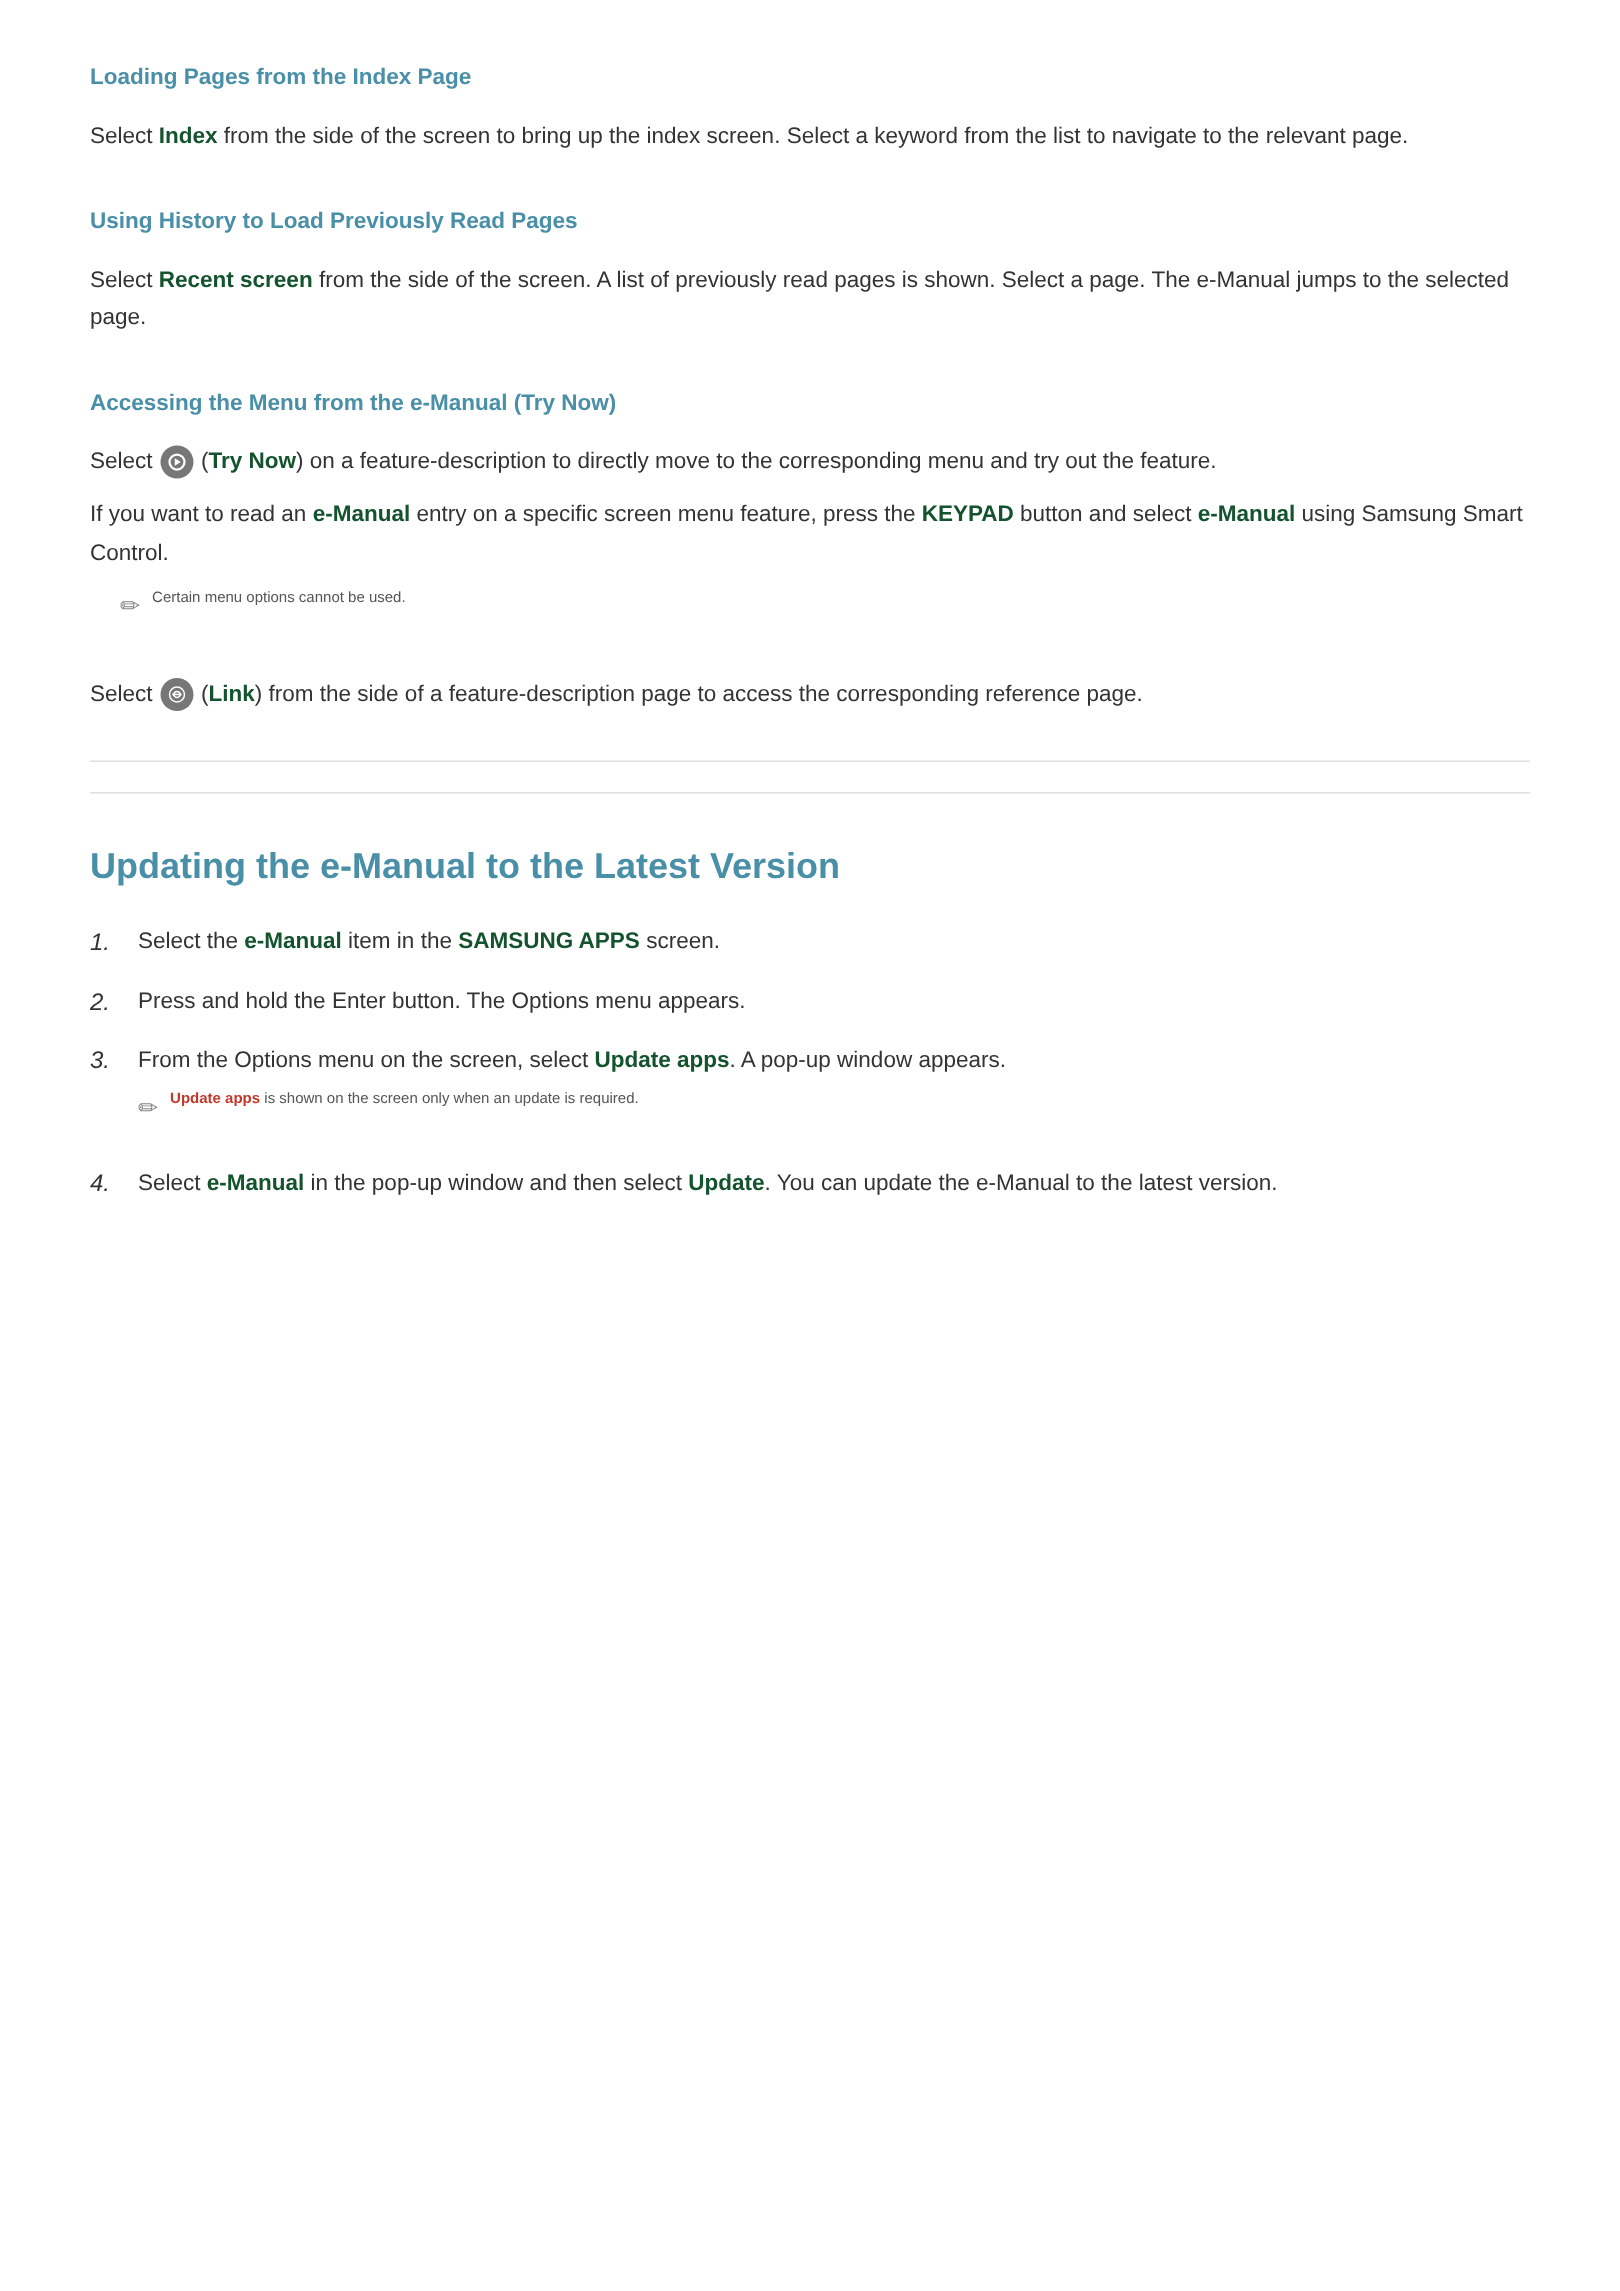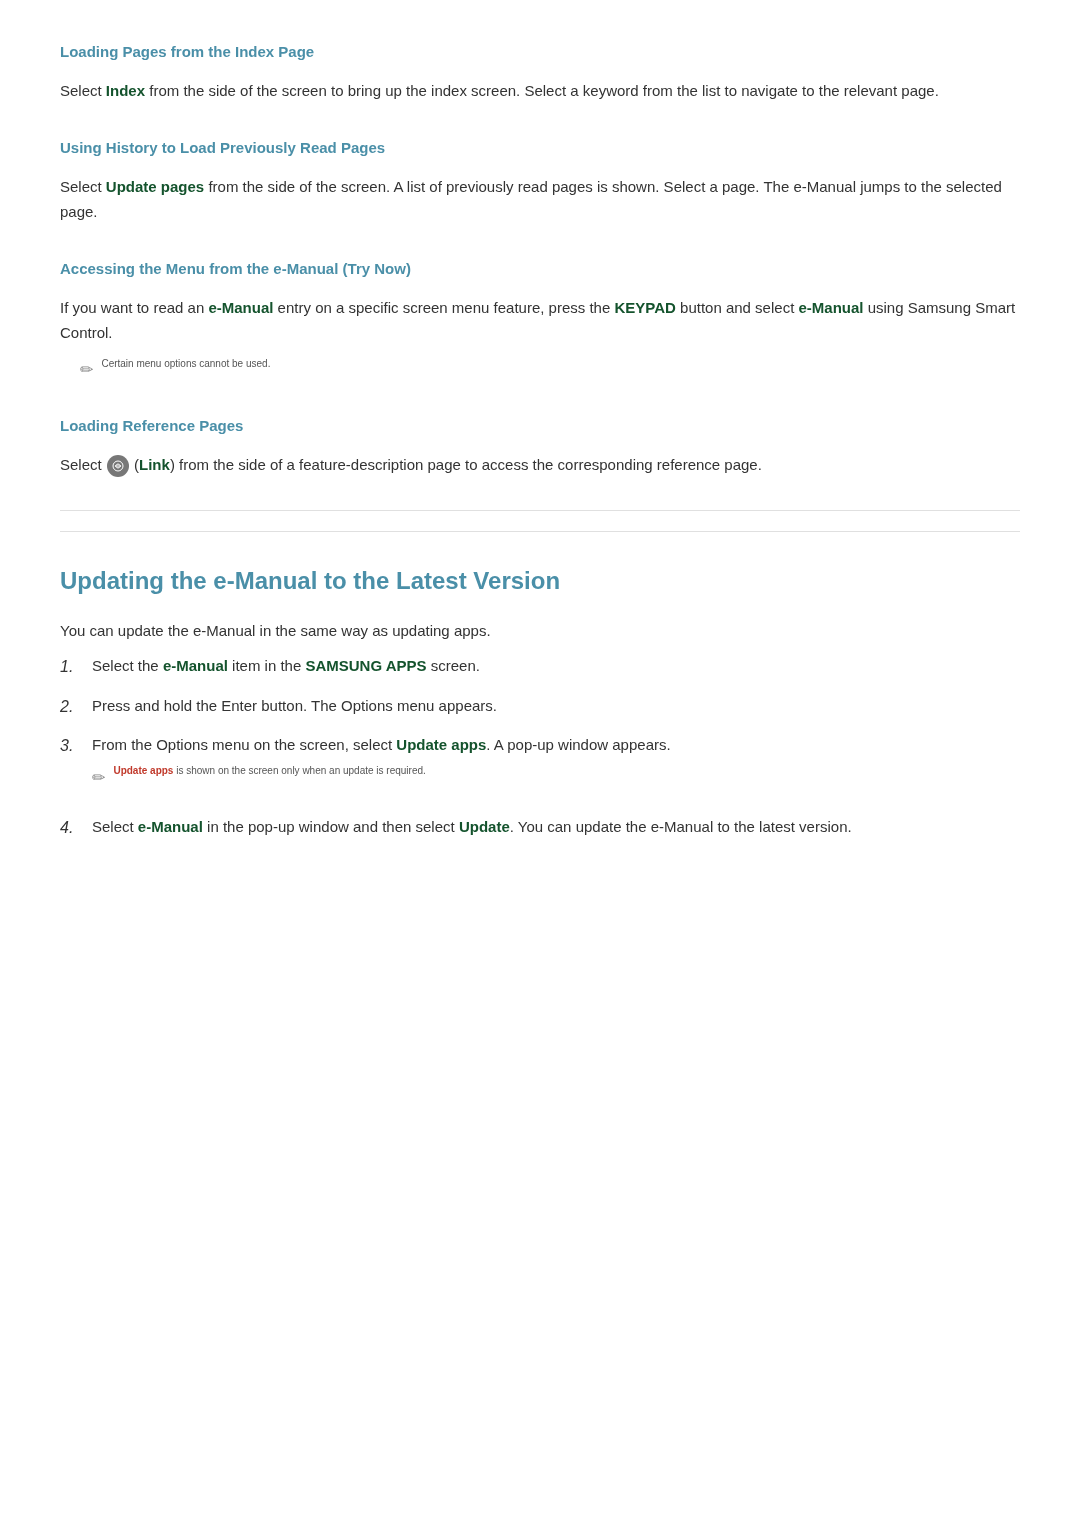--- a/index.html
+++ b/index.html
@@ -138,7 +138,7 @@
 <div class="section">
   <div class="section-title">Using History to Load Previously Read Pages</div>
   <p class="body-text">
-    Select <span class="link-text">Update pages</span> from the side of the screen. A list of previously read pages is shown. Select a page. The e-Manual jumps to the selected page.
+    Select <span class="link-text">Recent screen</span> from the side of the screen. A list of previously read pages is shown. Select a page. The e-Manual jumps to the selected page.
   </p>
 </div>
 

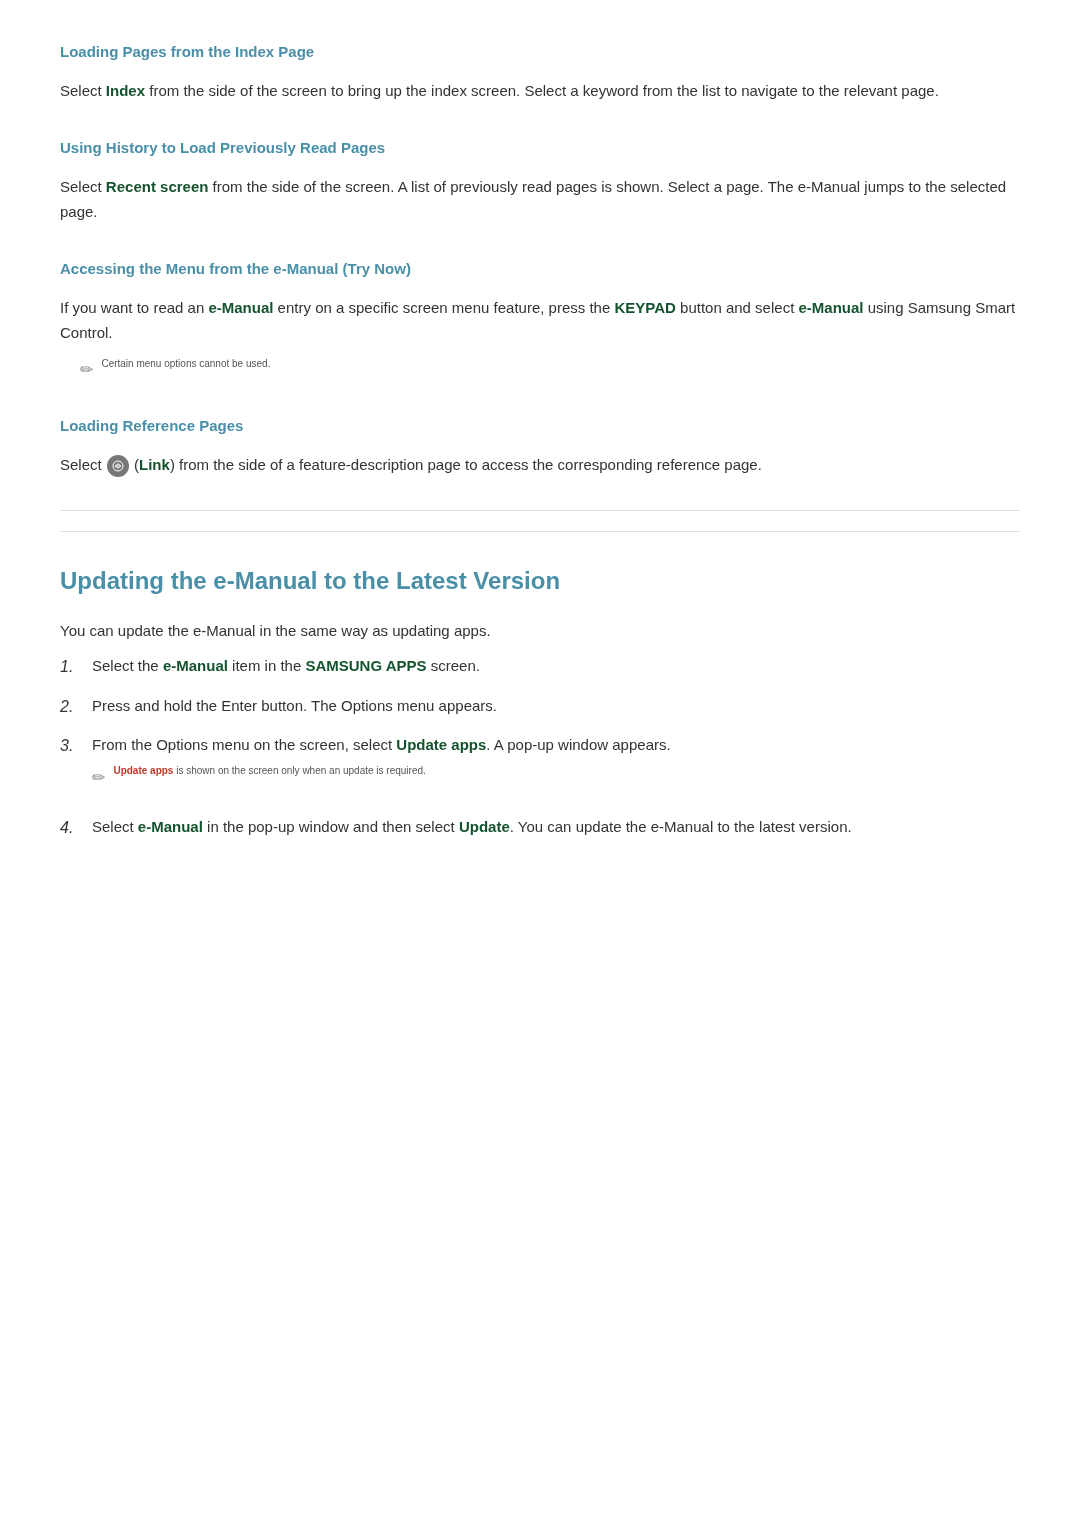--- a/index.html
+++ b/index.html
@@ -145,6 +145,16 @@
 <div class="section">
   <div class="section-title">Accessing the Menu from the e-Manual (Try Now)</div>
   <p class="body-text">
+    Select
+    <span class="inline-icon">
+      <svg width="12" height="12" viewBox="0 0 12 12">
+        <circle cx="6" cy="6" r="5" fill="none" stroke="white" stroke-width="1.5"></circle>
+        <path d="M4.5 3.5 L8.5 6 L4.5 8.5 Z" fill="white"></path>
+      </svg>
+    </span>
+    (<span class="link-text">Try Now</span>) on a feature-description to directly move to the corresponding menu and try out the feature.
+  </p>
+  <p class="body-text">
     If you want to read an <span class="link-text">e-Manual</span> entry on a specific screen menu feature, press the <span class="link-text">KEYPAD</span> button and select <span class="link-text">e-Manual</span> using Samsung Smart Control.
   </p>
   <div class="note-box">

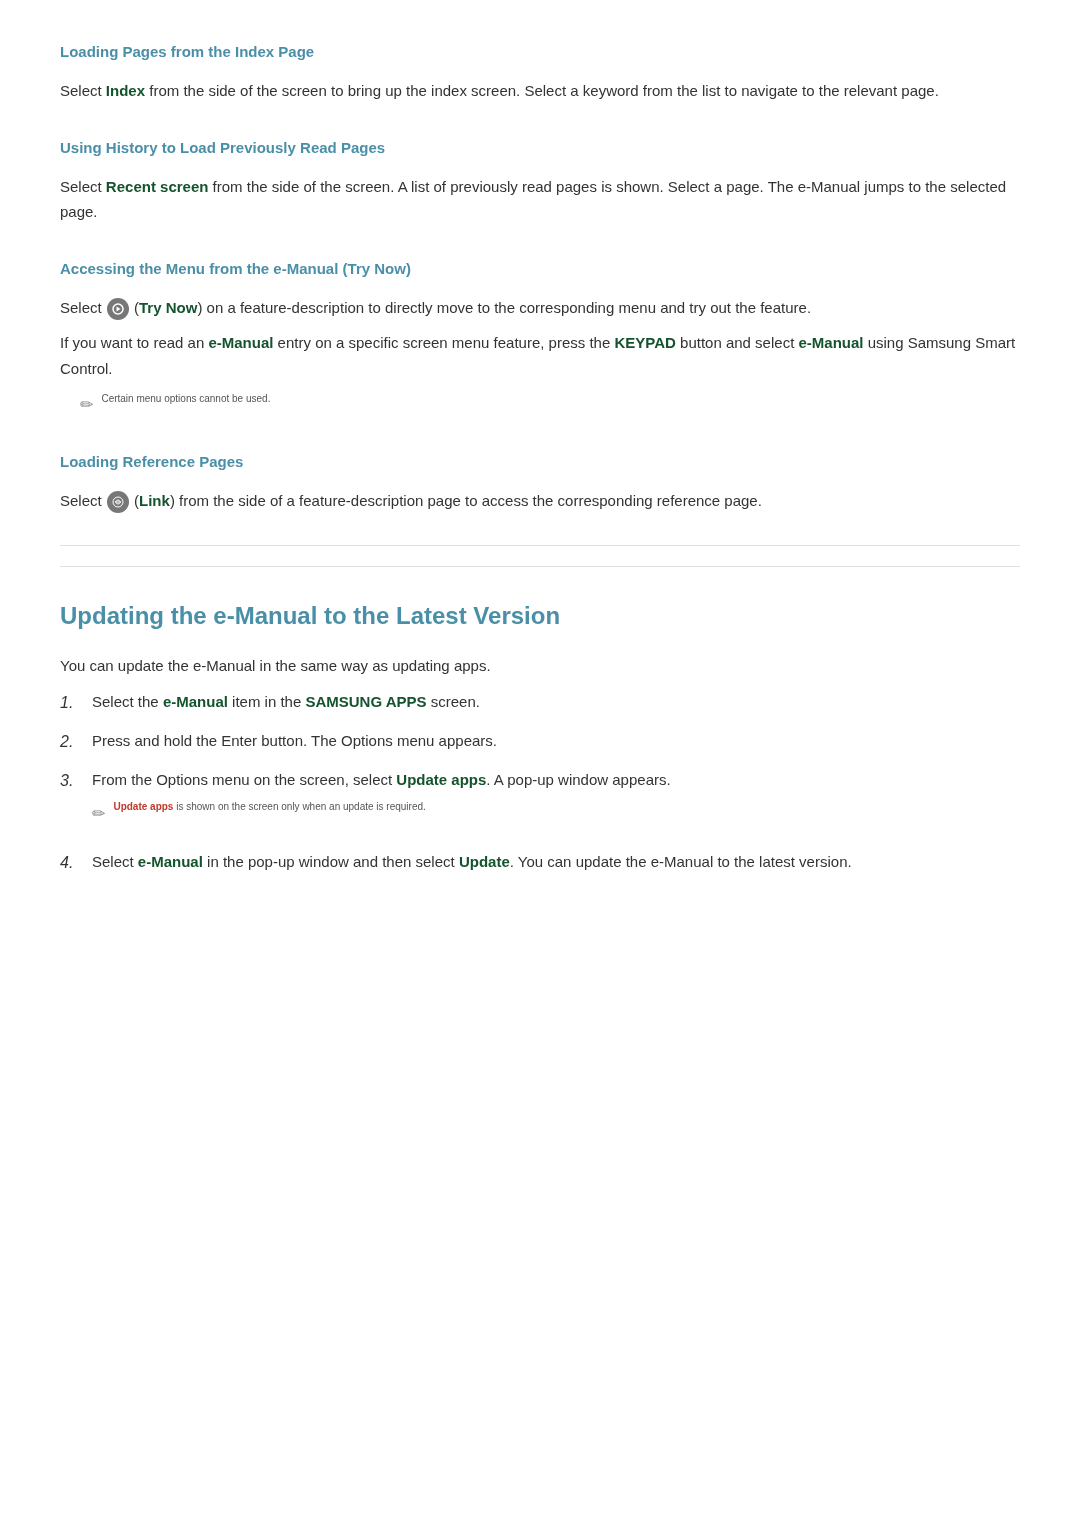--- a/index.html
+++ b/index.html
@@ -164,7 +164,6 @@
 </div>
 
 <div class="section">
-  <div class="section-title">Loading Reference Pages</div>
   <p class="body-text">
     Select
     <span class="inline-icon">

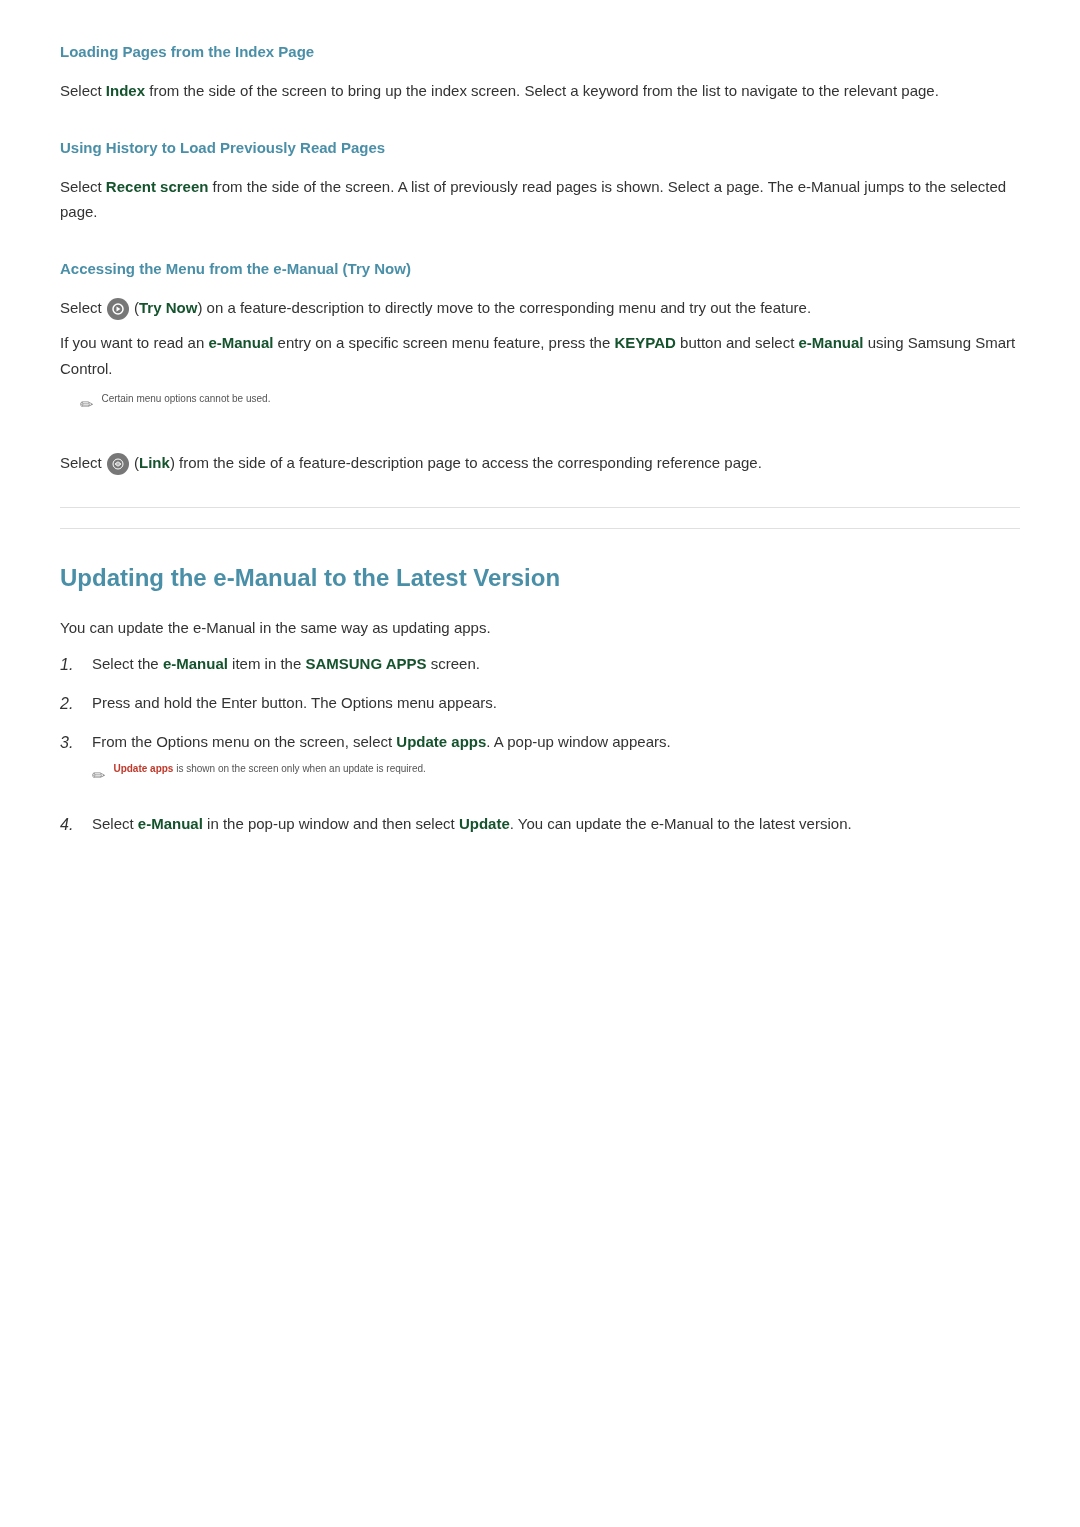--- a/index.html
+++ b/index.html
@@ -181,7 +181,6 @@
 
 <div class="section">
   <div class="section-title-large">Updating the e-Manual to the Latest Version</div>
-  <p class="body-text">You can update the e-Manual in the same way as updating apps.</p>
 
   <ol class="ordered-list">
 

